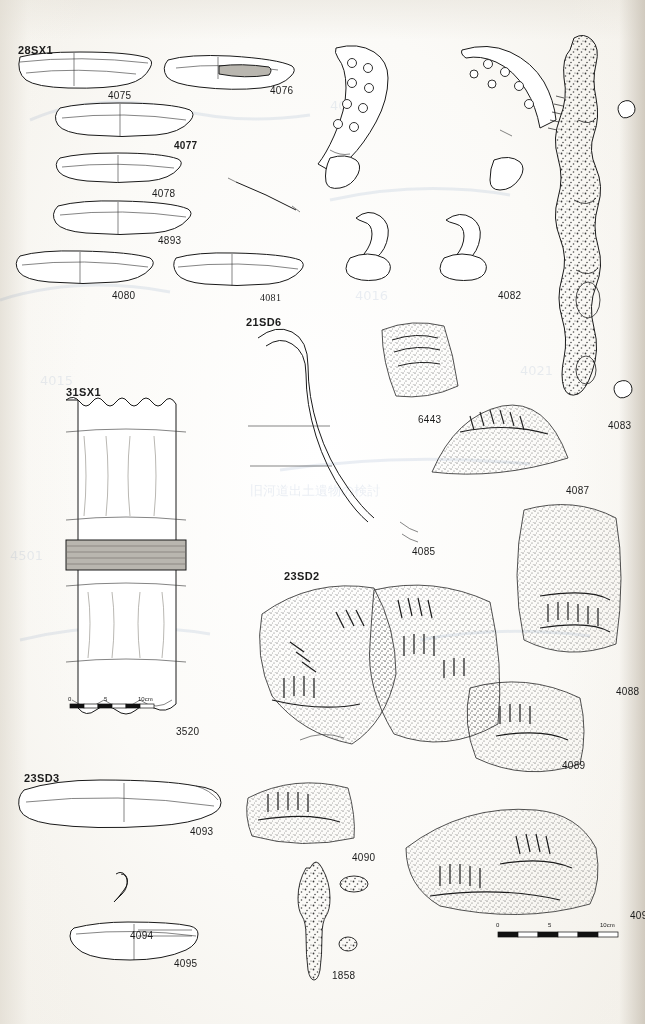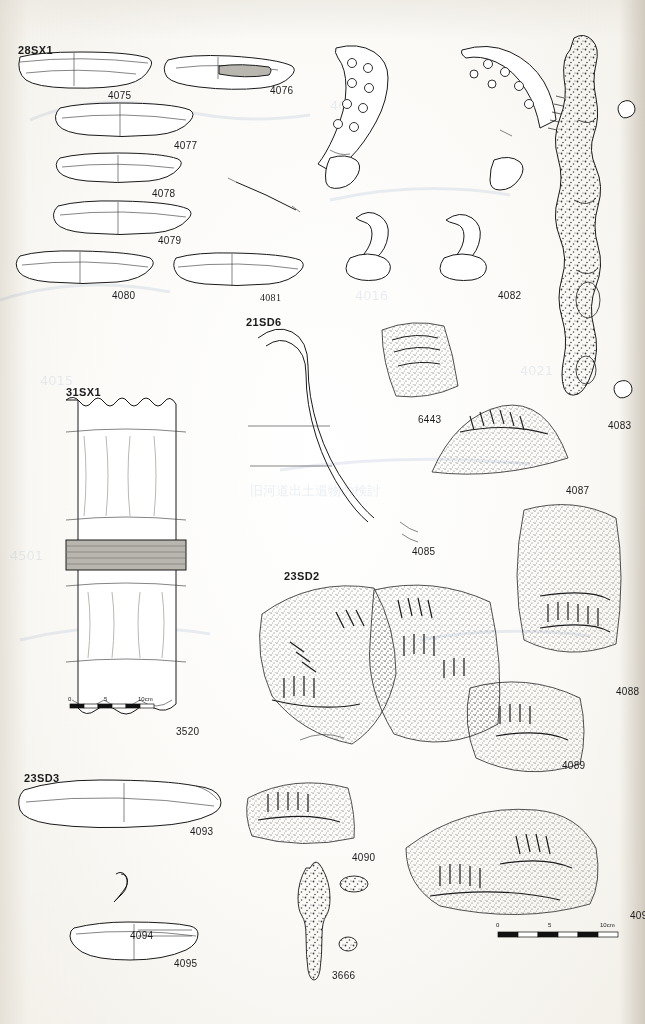--- a/index.html
+++ b/index.html
@@ -417,7 +417,7 @@
 
   <div class="lbl num" style="left:108px; top:90px;">4075</div>
   <div class="lbl num" style="left:270px; top:85px;">4076</div>
-  <div class="lbl num" style="left:174px; top:140px;">4077</div>
+  <div class="lbl num" style="left:174px; top:140px;font-weight:bold;">4077</div>
   <div class="lbl num" style="left:152px; top:188px;">4078</div>
   <div class="lbl num" style="left:158px; top:235px;">4079</div>
   <div class="lbl num" style="left:112px; top:290px;">4080</div>

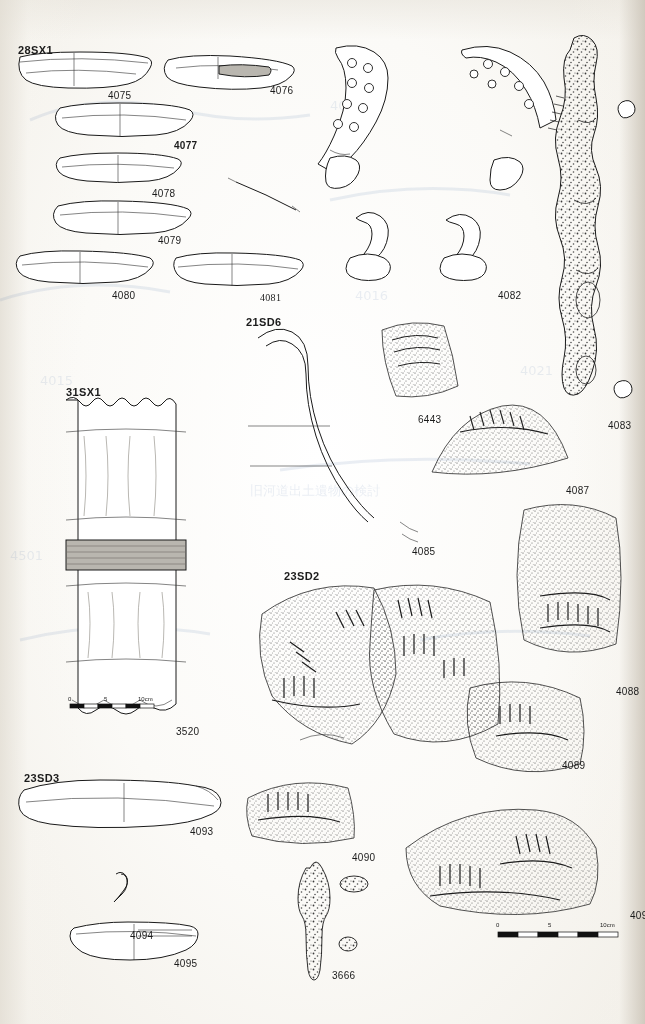--- a/index.html
+++ b/index.html
@@ -419,7 +419,7 @@
   <div class="lbl num" style="left:270px; top:85px;">4076</div>
   <div class="lbl num" style="left:174px; top:140px;font-weight:bold;">4077</div>
   <div class="lbl num" style="left:152px; top:188px;">4078</div>
-  <div class="lbl num" style="left:158px; top:235px;">4079</div>
+  <div class="lbl num" style="left:158px; top:235px;">4893</div>
   <div class="lbl num" style="left:112px; top:290px;">4080</div>
   <div class="lbl num" style="left:260px; top:292px;font-family:Liberation Serif, serif;">4081</div>
   <div class="lbl num" style="left:498px; top:290px;">4082</div>

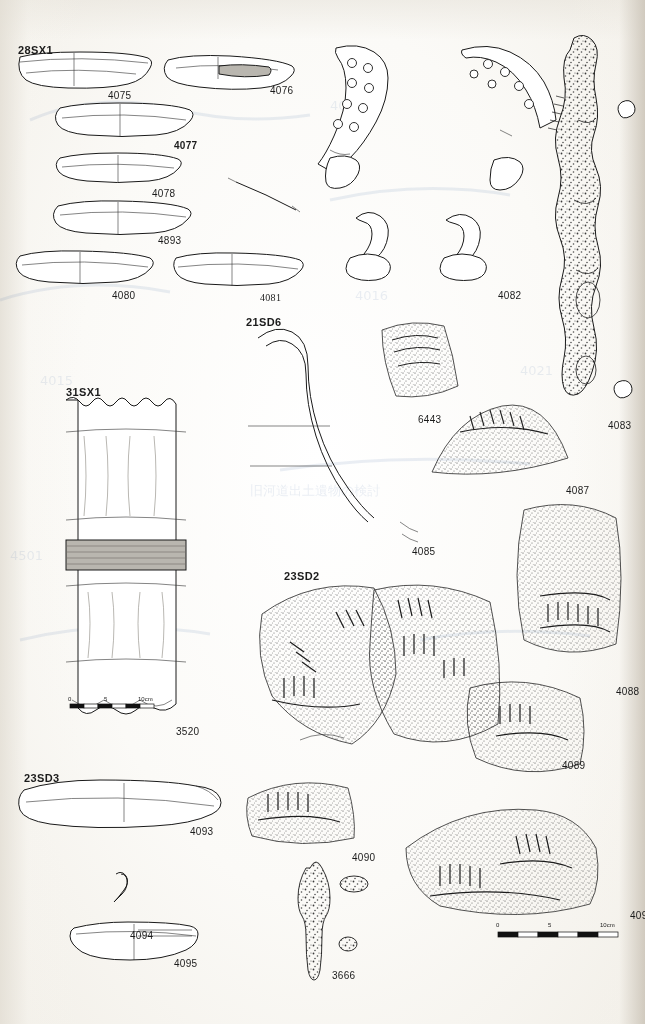--- a/index.html
+++ b/index.html
@@ -432,7 +432,7 @@
   <div class="lbl num" style="left:562px; top:760px;">4089</div>
   <div class="lbl num" style="left:352px; top:852px;">4090</div>
   <div class="lbl num" style="left:630px; top:910px;">4091</div>
-  <div class="lbl num" style="left:332px; top:970px;">3666</div>
+  <div class="lbl num" style="left:332px; top:970px;">1858</div>
   <div class="lbl num" style="left:190px; top:826px;">4093</div>
   <div class="lbl num" style="left:130px; top:902px;margin-top:28px;">4094</div>
   <div class="lbl num" style="left:174px; top:958px;">4095</div>

